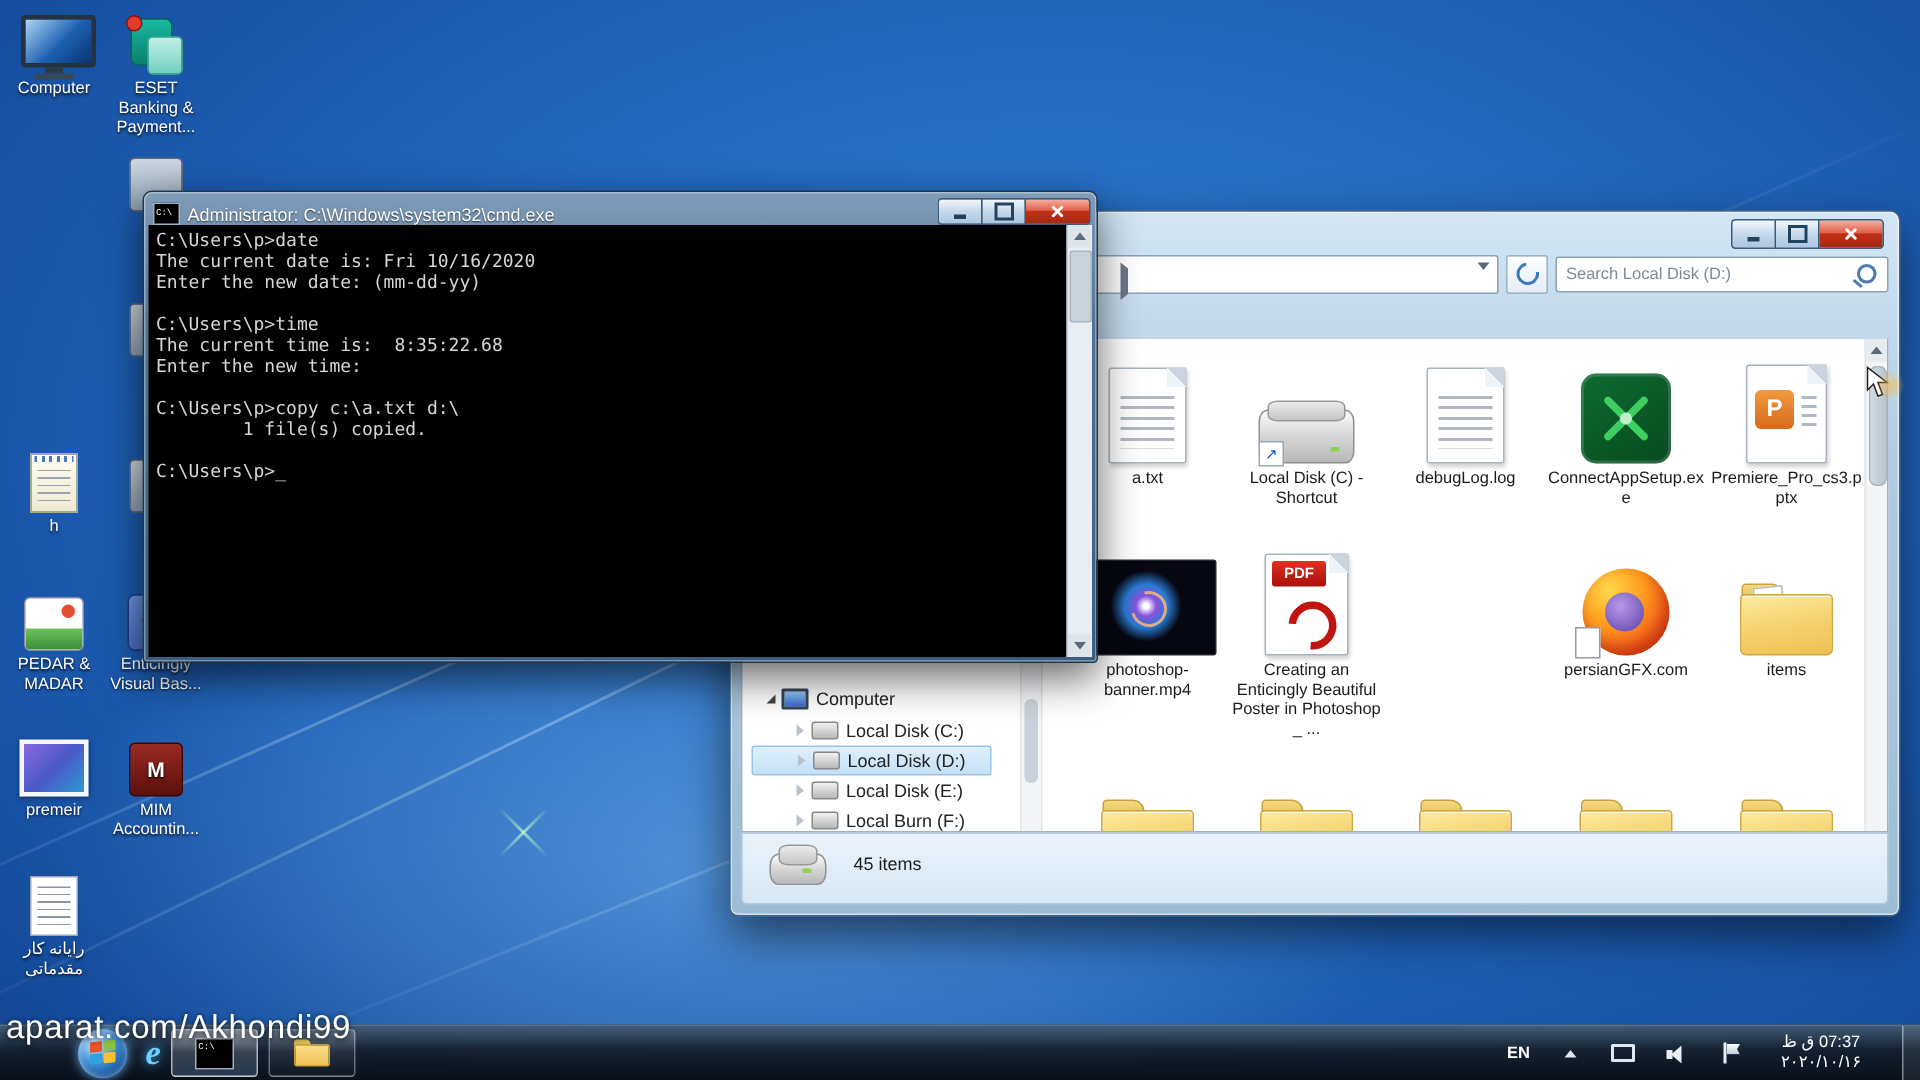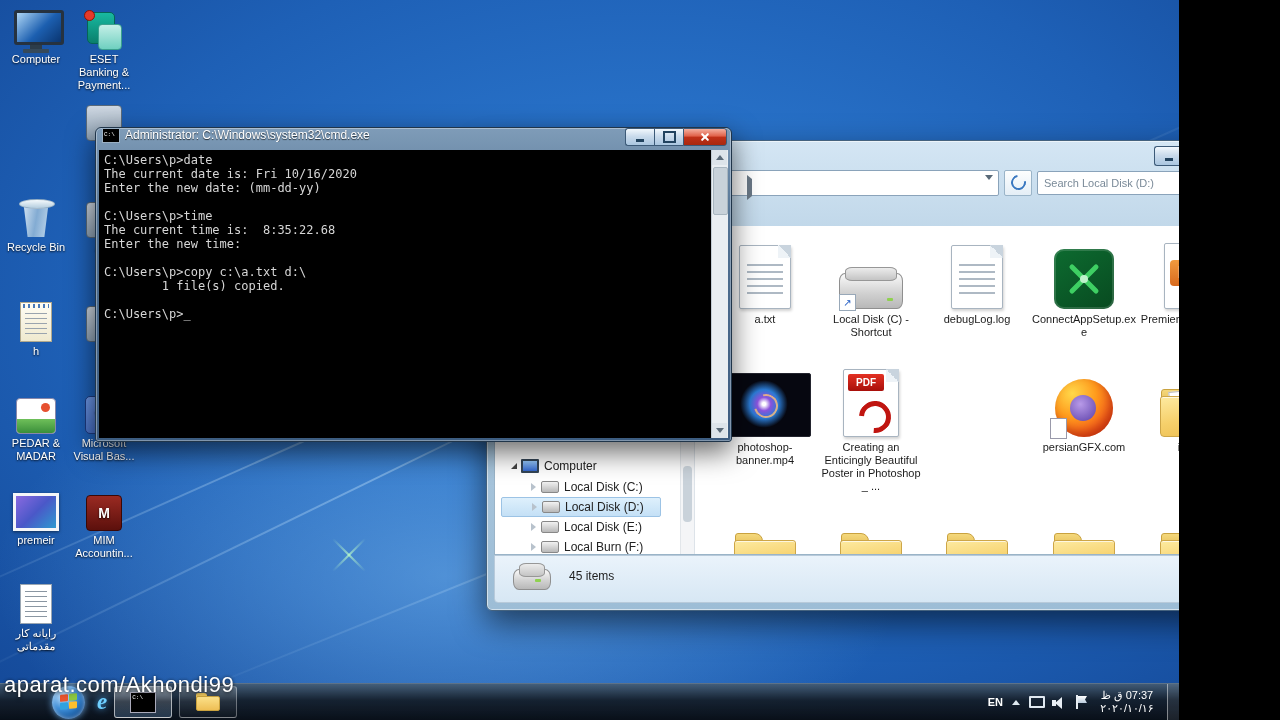--- a/index.html
+++ b/index.html
@@ -4,7 +4,7 @@
 <style>
   html,body{margin:0;padding:0;background:#000}
   body{font-family:"Liberation Sans",sans-serif}
-  #screen{position:relative;width:1179px;height:720px;overflow:hidden;
+  #screen{position:relative;width:1280px;height:720px;overflow:hidden;
     background:
       radial-gradient(ellipse 700px 360px at 38% 80%, rgba(150,210,255,.40), rgba(150,210,255,0) 65%),
       radial-gradient(ellipse 1500px 950px at 55% 42%, #3181d8 0%, #1e60b6 38%, #11418e 68%, #0a2b66 100%);}

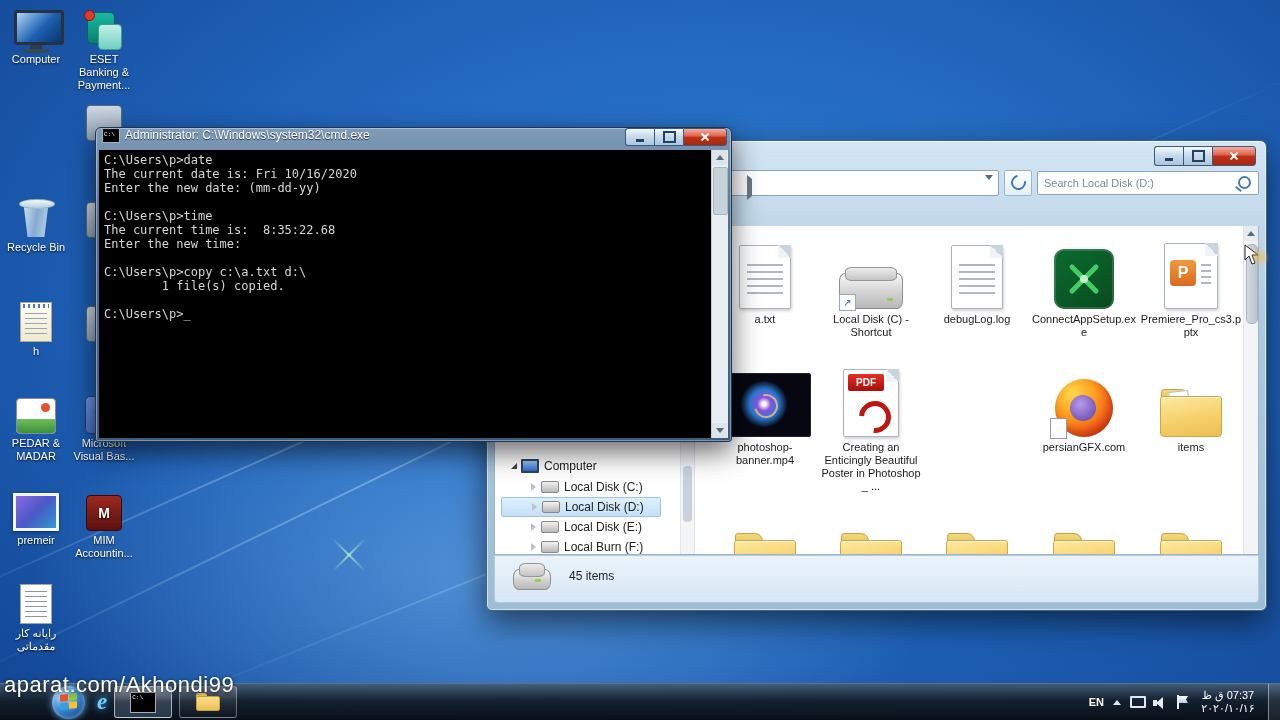--- a/index.html
+++ b/index.html
@@ -61,7 +61,7 @@
   #cmd{position:absolute;left:95px;top:127px;width:635px;height:313px;z-index:20;border-radius:6px 6px 3px 3px;
     background:linear-gradient(#7f9cb8,#517192 30%,#3c5c80);border:1px solid #20354a;
     box-shadow:0 10px 28px rgba(0,0,0,.6), inset 0 0 0 1px rgba(255,255,255,.35)}
-  .cmd-tb{height:22px;display:flex;align-items:flex-start;padding:0 4px 0 6px;color:#fff;font-size:12px}
+  .cmd-tb{height:22px;display:flex;align-items:flex-end;padding:0 4px 0 6px;color:#fff;font-size:12px}
   .cmd-tb .wbtn{height:16px}
   .cmd-ico{width:15px;height:13px;background:#000;border:1px solid #9ab0c4;margin-right:5px;color:#fff;font-size:6px;line-height:12px;overflow:hidden;padding-left:1px;font-family:"Liberation Mono",monospace}
   .cmd-title{white-space:nowrap;overflow:hidden;text-shadow:0 1px 1px rgba(0,0,0,.7)}

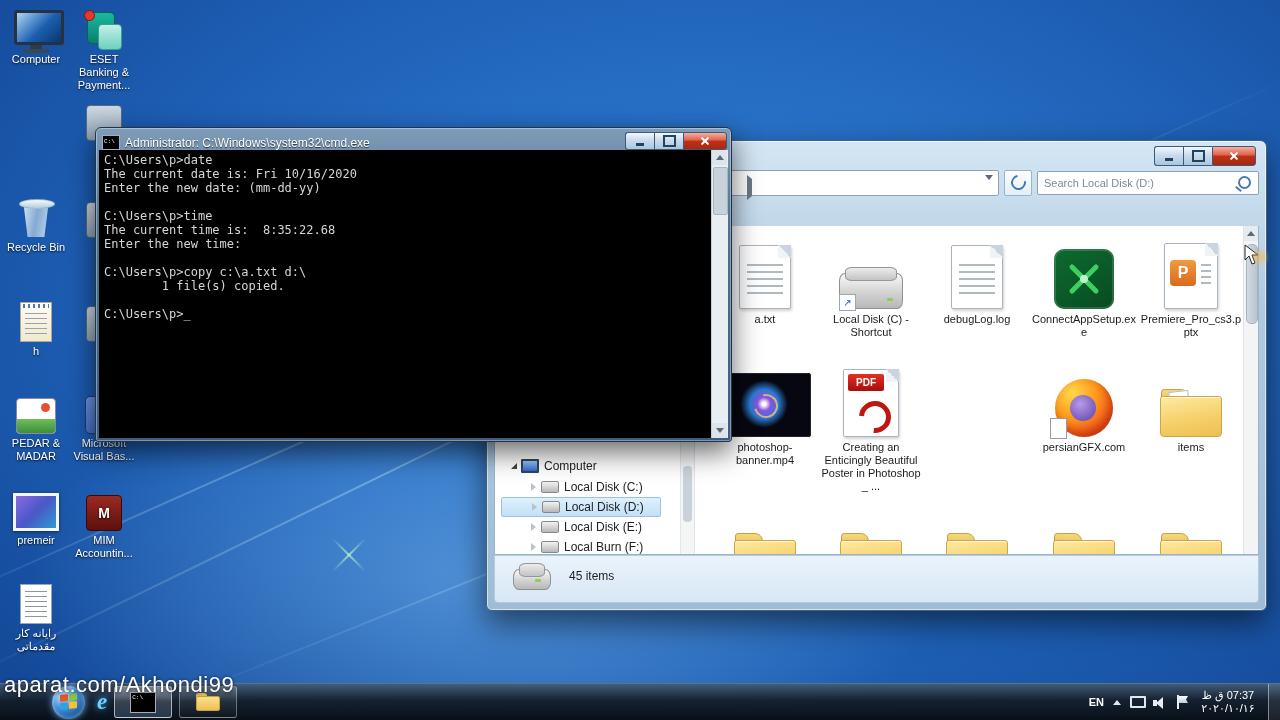--- a/index.html
+++ b/index.html
@@ -213,15 +213,6 @@
       </div>
     <div class="lbl">Computer</div>
   </div>
-  <div class="dicon" style="left:2px;top:194px">
-    <div class="ig">
-        <div class="ic-bin">
-          <div class="cup"></div>
-          <div class="lid"></div>
-        </div>
-      </div>
-    <div class="lbl">Recycle Bin</div>
-  </div>
   <div class="dicon" style="left:2px;top:298px">
     <div class="ig">
         <div class="ic-note"></div>

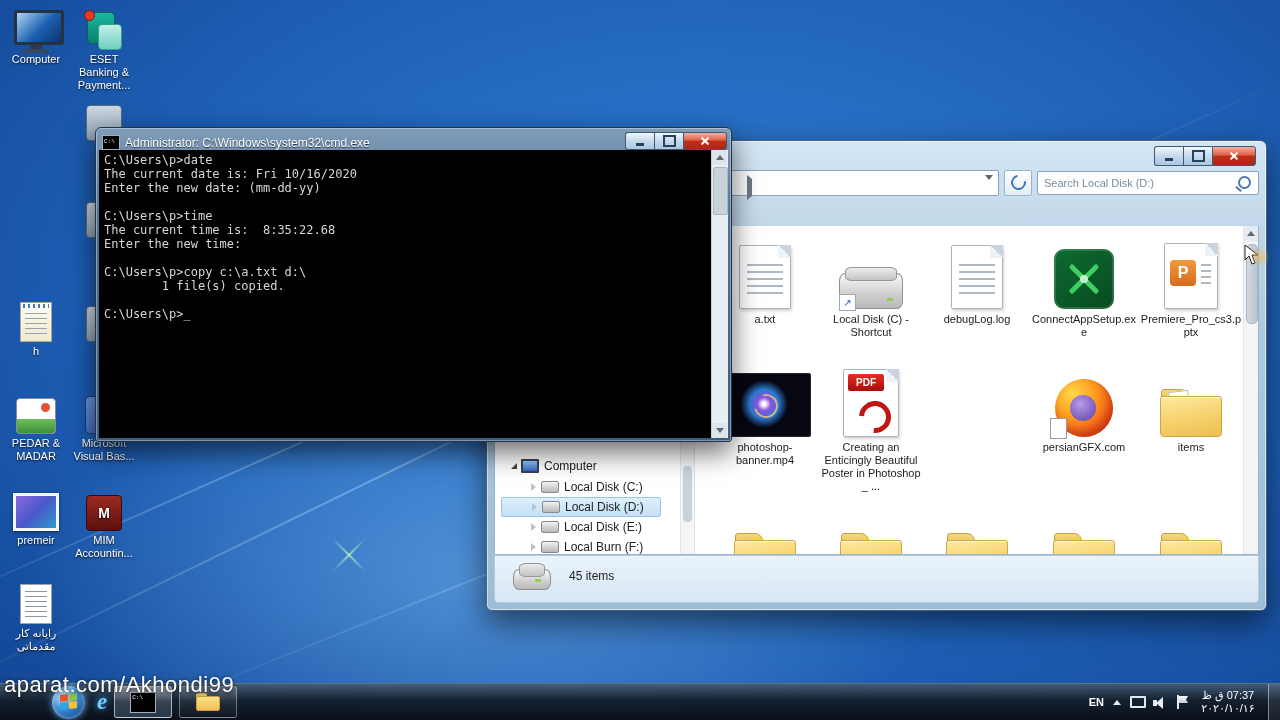--- a/index.html
+++ b/index.html
@@ -273,7 +273,7 @@
     <div class="ig">
         <div class="ic-vb">VB</div>
       </div>
-    <div class="lbl">Microsoft Visual Bas...</div>
+    <div class="lbl">Enticingly Visual Bas...</div>
   </div>
   <div class="dicon" style="left:70px;top:487px">
     <div class="ig">

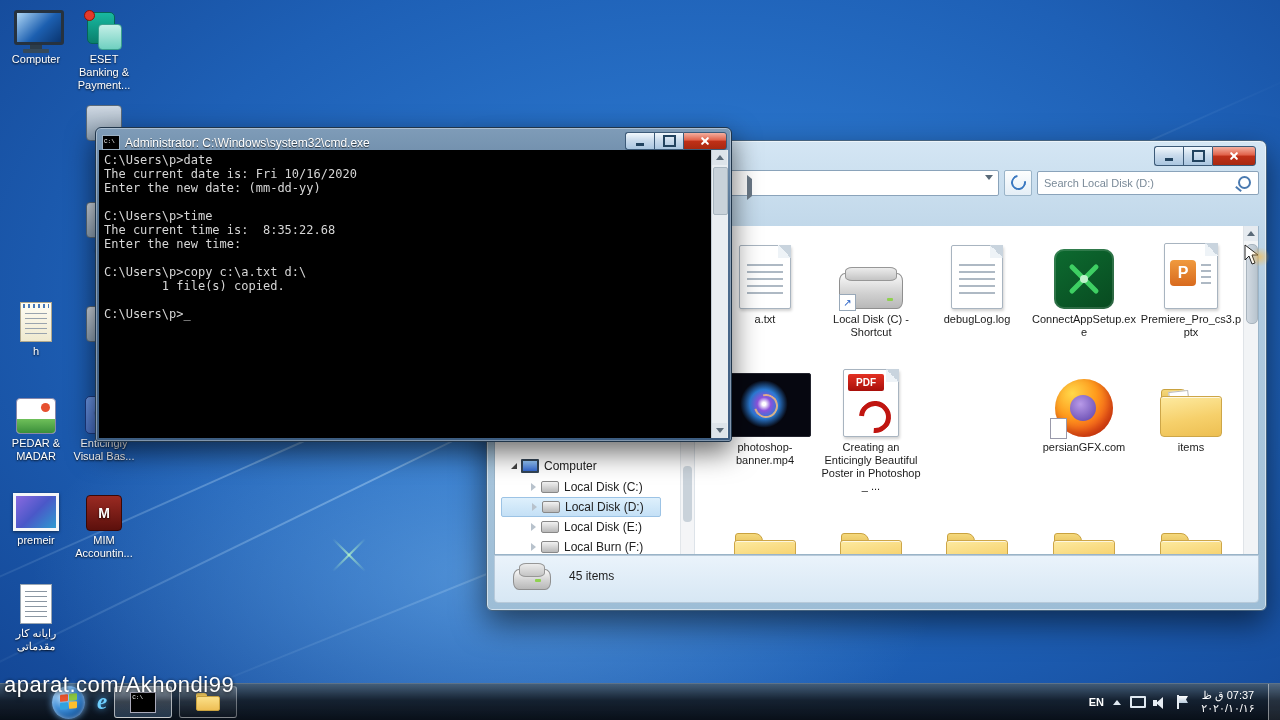--- a/index.html
+++ b/index.html
@@ -176,7 +176,7 @@
   .mini-folder{position:relative;width:24px;height:18px}
   .mini-folder .back{position:absolute;left:0;top:0;width:11px;height:6px;background:#e8c25a;border-radius:2px 3px 0 0}
   .mini-folder .front{position:absolute;left:0;right:0;top:3px;bottom:0;background:linear-gradient(#fbe089,#eebf55);border:1px solid #caa23e;border-radius:2px}
-  .tray{margin-left:auto;display:flex;align-items:center;gap:9px;height:100%}
+  .tray{margin-left:auto;display:flex;align-items:center;gap:23px;height:100%}
   .lang{font-size:11px;font-weight:bold;color:#fff;cursor:pointer}
   .chev{cursor:pointer;display:flex}
   .tri-up.white{border-bottom-color:#dfe8f0}

